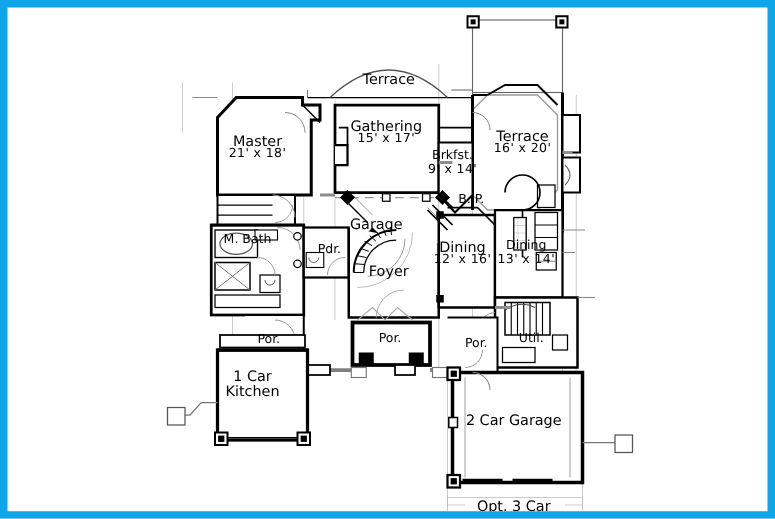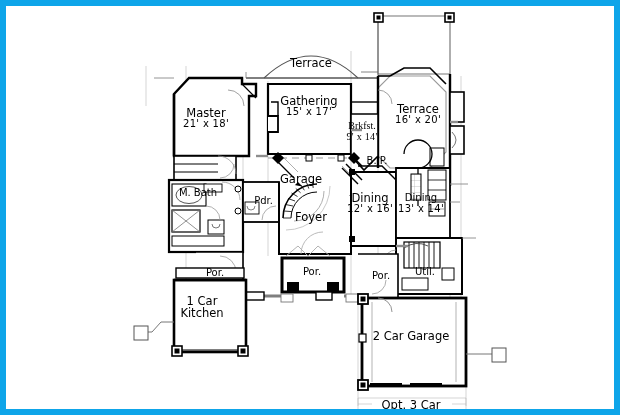--- a/index.html
+++ b/index.html
@@ -356,7 +356,7 @@
     <span class="rm-dim">16' x 20'</span>
   </div>
 
-  <div class="rm-label sz-sm" style="left:356px; top:125px;font-family:Liberation Serif, serif;">
+  <div class="rm-label sz-sm" style="left:356px; top:125px;">
     <span class="rm-name">Brkfst.</span>
     <span class="rm-dim">9' x 14'</span>
   </div>

